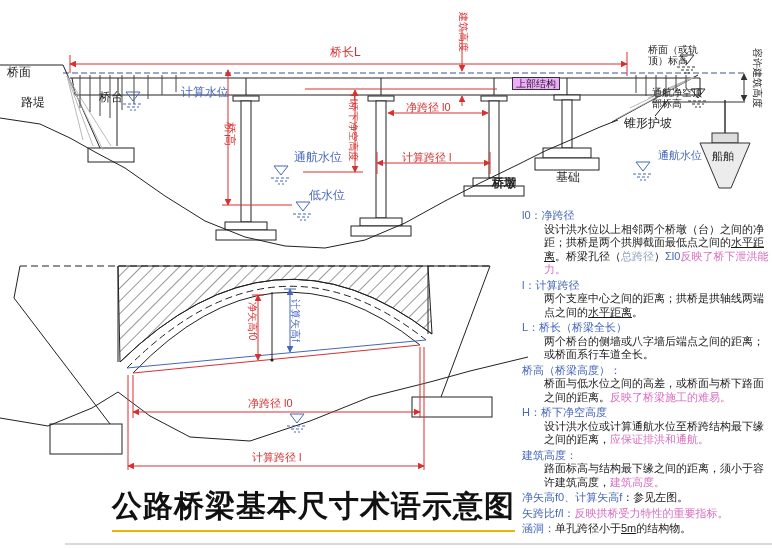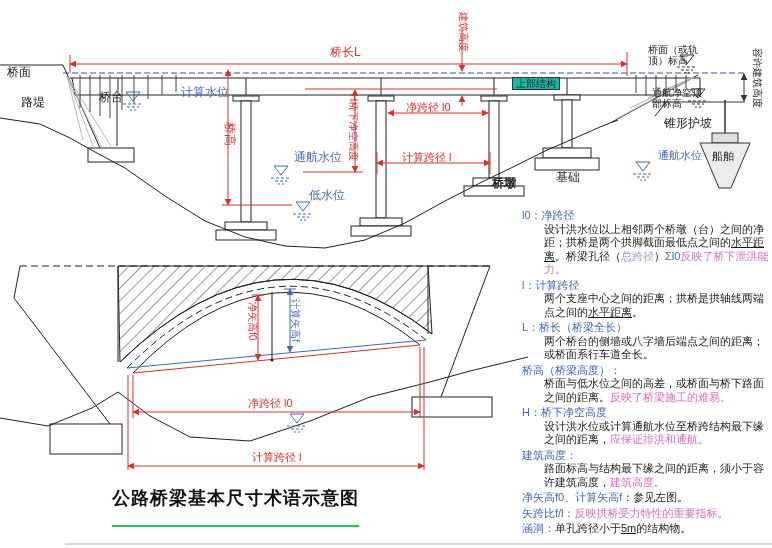--- a/index.html
+++ b/index.html
@@ -12,7 +12,7 @@
   .red{color:#d83030;}
   .blu{color:#4466bb;}
   .rot{transform-origin:0 0;transform:rotate(90deg);}
-  .boxed{border:1px solid #333;padding:0 3px;font-size:10px;background:#14b8a6;}
+  .boxed{border:1px solid #333;padding:0 3px;font-size:10px;background:#f0abfc;}
   .wrap2{white-space:normal;width:56px;font-size:10px;line-height:11px;}
   
   #defs{position:absolute;left:522px;top:209px;width:252px;font-size:11px;line-height:13.5px;color:#1a1a1a;}

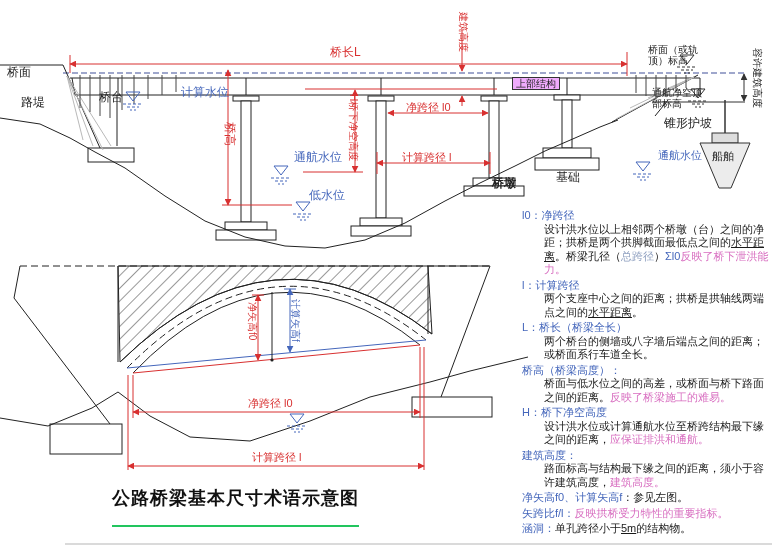--- a/index.html
+++ b/index.html
@@ -235,7 +235,7 @@
 <div class="lbl" style="left:492px;top:177px;font-weight:bold;">桥墩</div>
 <div class="lbl" style="left:556px;top:171px;">基础</div>
 <div class="lbl boxed" style="left:512px;top:77px;">上部结构</div>
-<div class="lbl" style="left:624px;top:117px;margin-left:40px;">锥形护坡</div>
+<div class="lbl" style="left:624px;top:117px;">锥形护坡</div>
 <div class="lbl wrap2" style="left:648px;top:44px;">桥面（或轨顶）标高</div>
 <div class="lbl wrap2" style="left:652px;top:87px;width:52px;">通航净空顶部标高</div>
 <div class="lbl rot s10" style="left:763px;top:48px;">容许建筑高度</div>

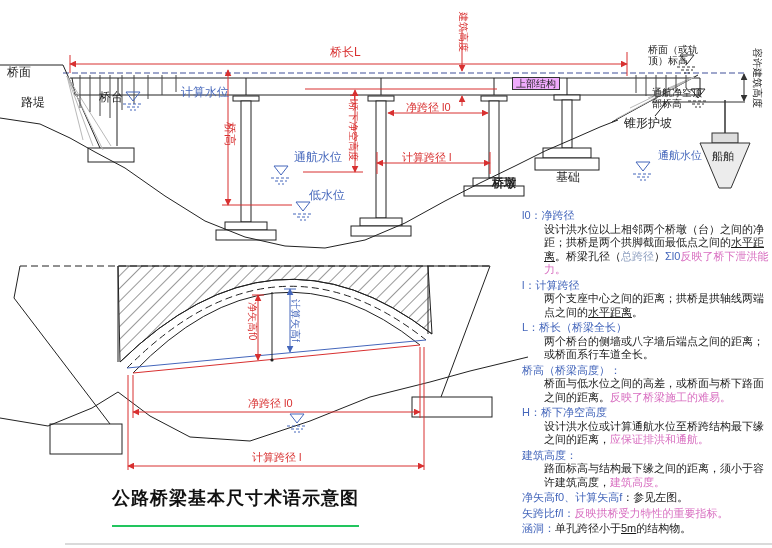--- a/index.html
+++ b/index.html
@@ -24,8 +24,8 @@
   .pink{color:#d86ec0;}
   .bluseg{color:#4466bb;}
   .muted{color:#8fa0c0;}
-  #title{position:absolute;left:112px;top:486px;font-size:18px;font-weight:bold;color:#111;
-         border-bottom:2px solid #22c55e;padding-bottom:15px;letter-spacing:1px;}
+  #title{position:absolute;left:112px;top:486px;font-size:30px;font-weight:bold;color:#111;
+         border-bottom:2px solid #eab308;padding-bottom:3px;letter-spacing:1px;}
 </style>
 </head>
 <body>

